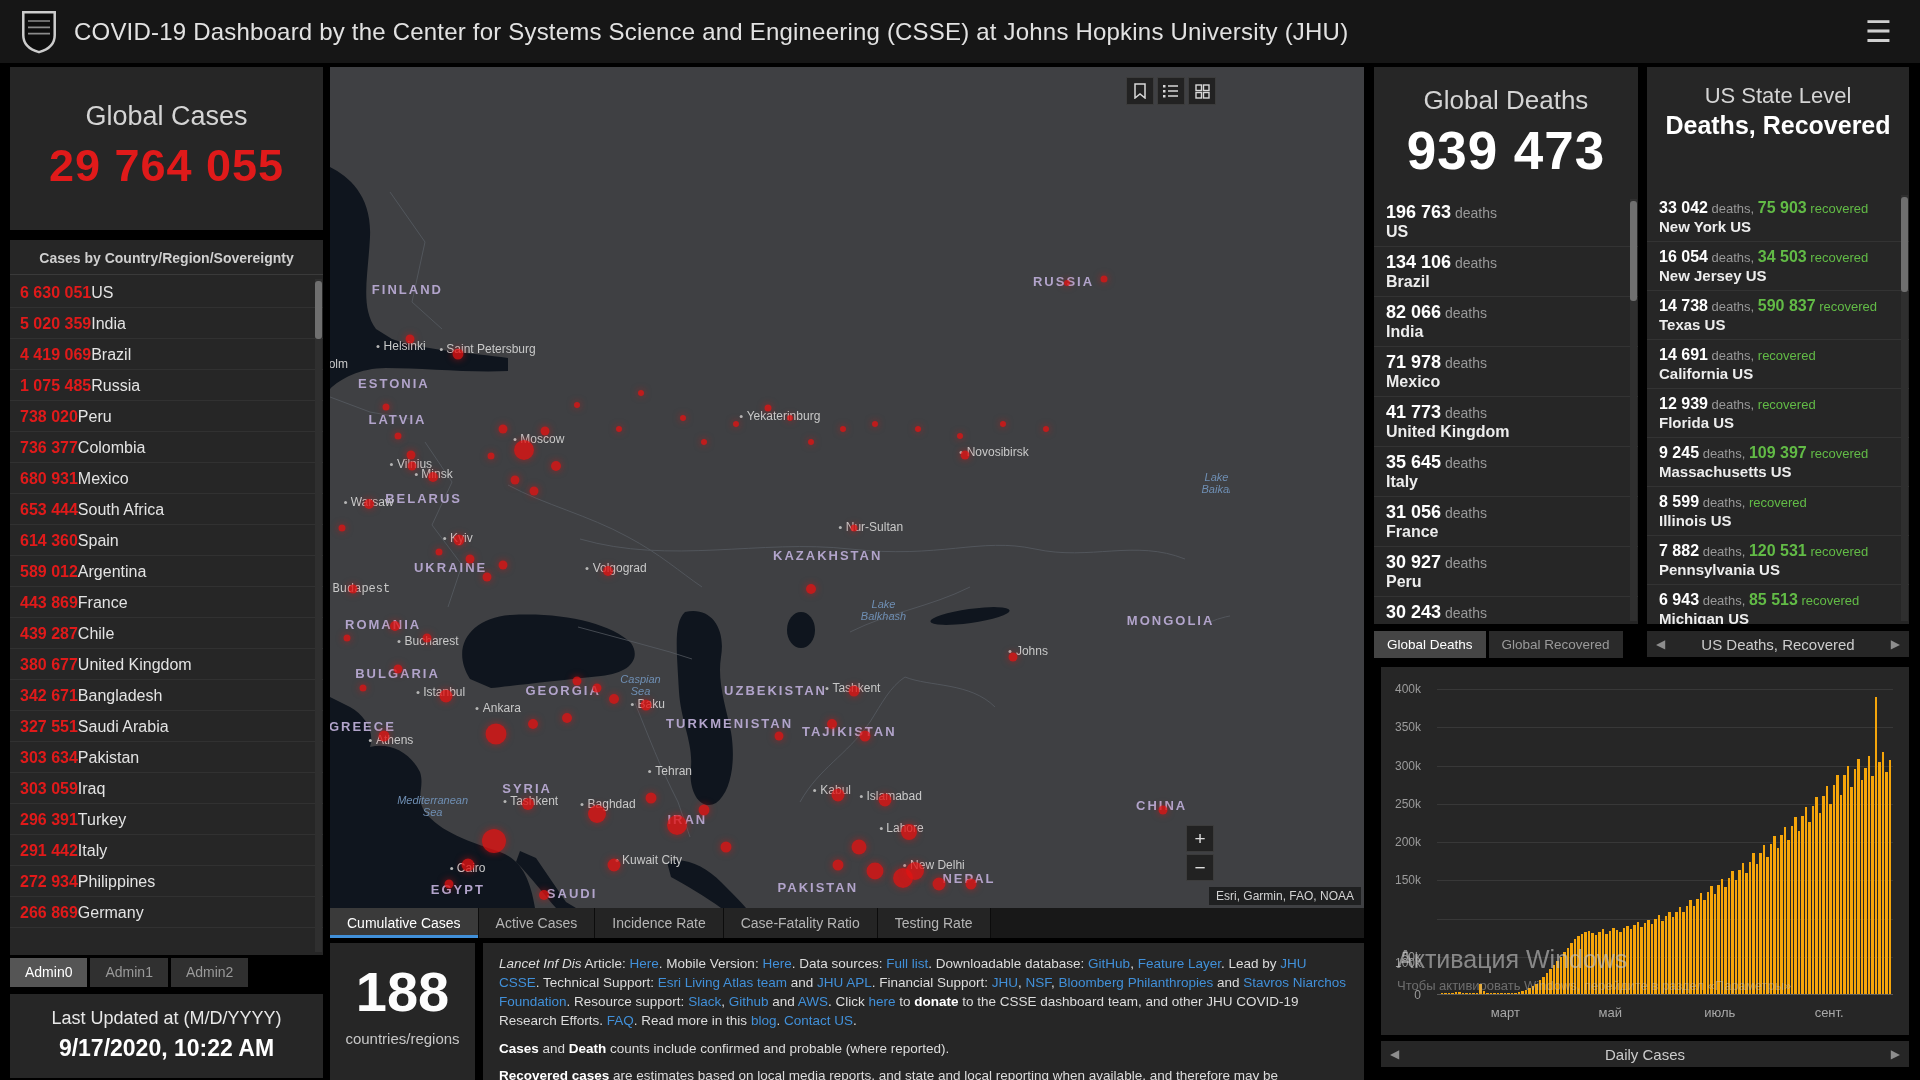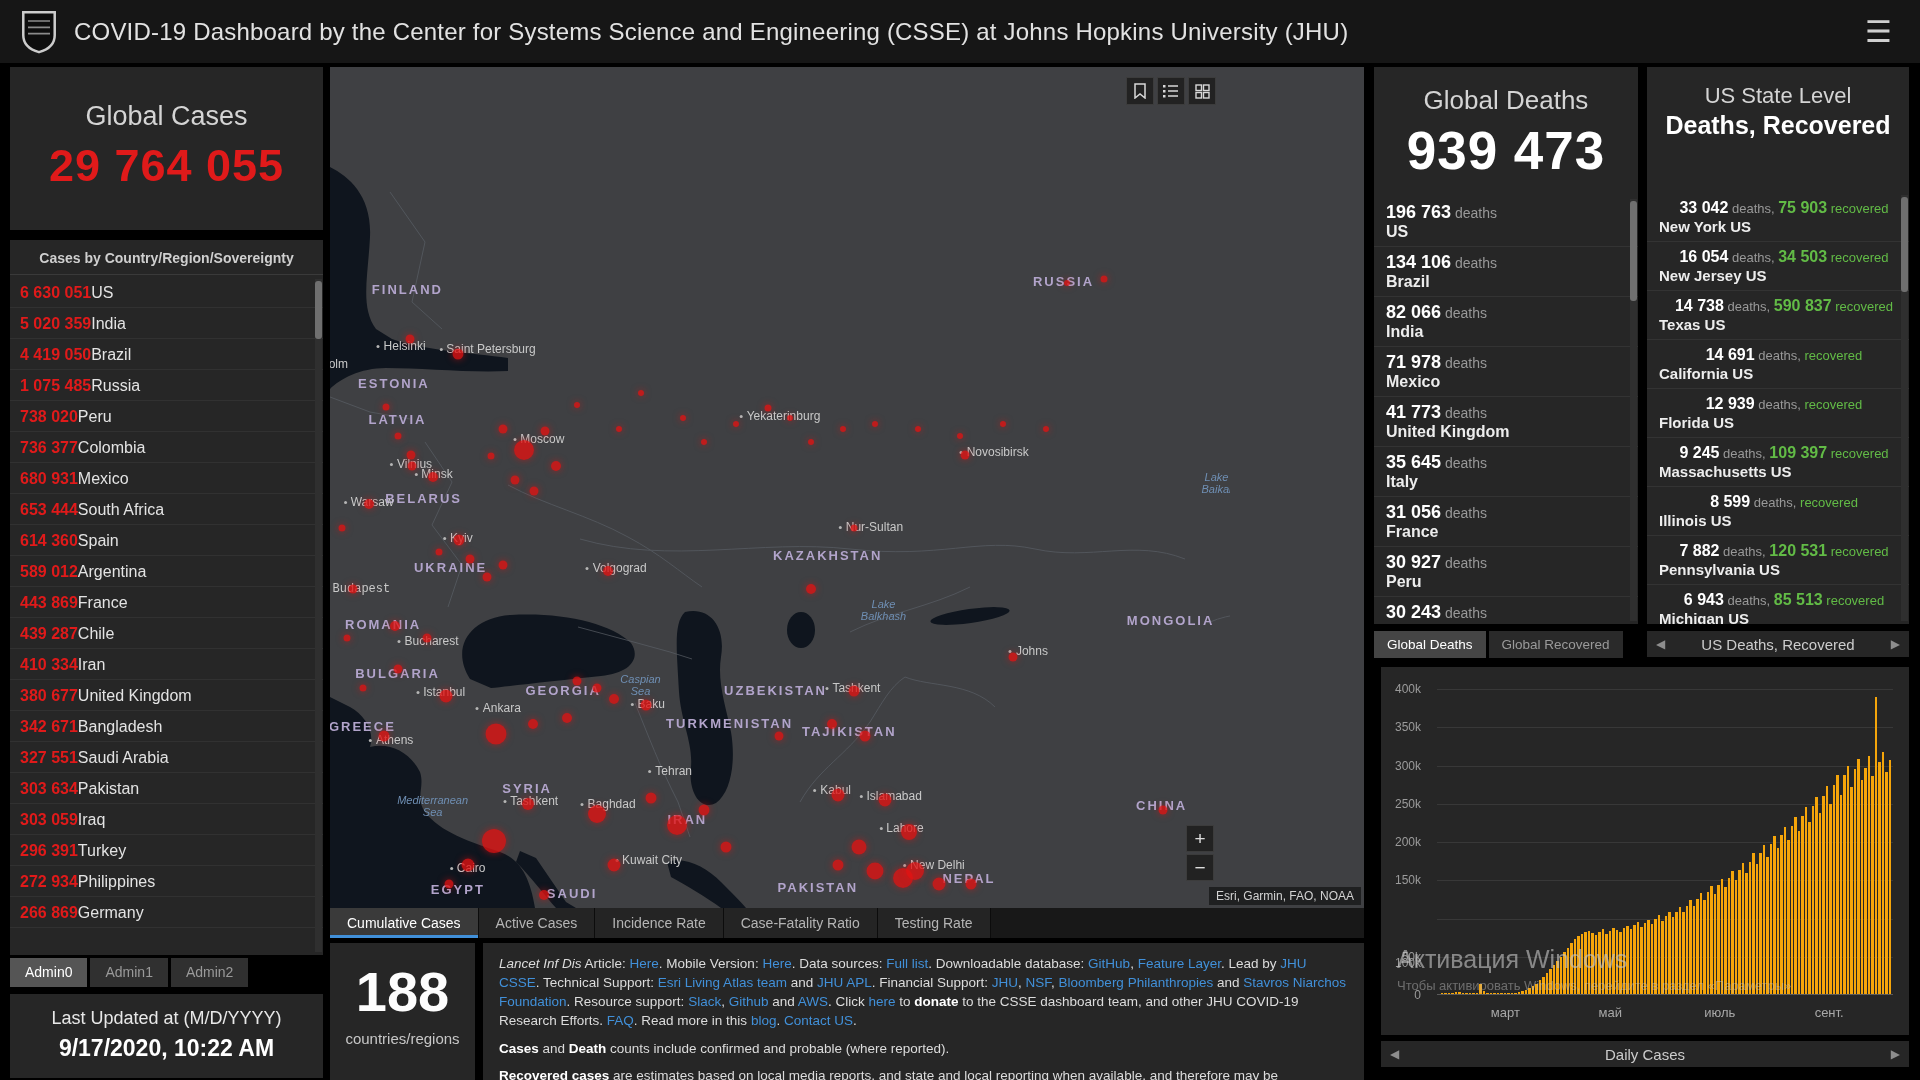--- a/index.html
+++ b/index.html
@@ -119,7 +119,7 @@
   #us-panel .us-t2{font-size:25px;color:#ffffff;text-align:center;font-weight:700;margin-top:2px;}
   #us-list{position:absolute;left:0;right:0;top:126px;bottom:0;overflow:hidden;}
   .srow{padding:5px 0 5px 12px;border-bottom:1px solid #333333;cursor:pointer;}
-  .srow .l1{line-height:19px;white-space:nowrap;text-align:center;}
+  .srow .l1{line-height:19px;white-space:nowrap;}
   .srow .l2{line-height:18px;color:#ededed;font-weight:700;font-size:15px;}
   .srow .dnum{font-size:16px;}
   .srow .dunit{font-size:13px;}

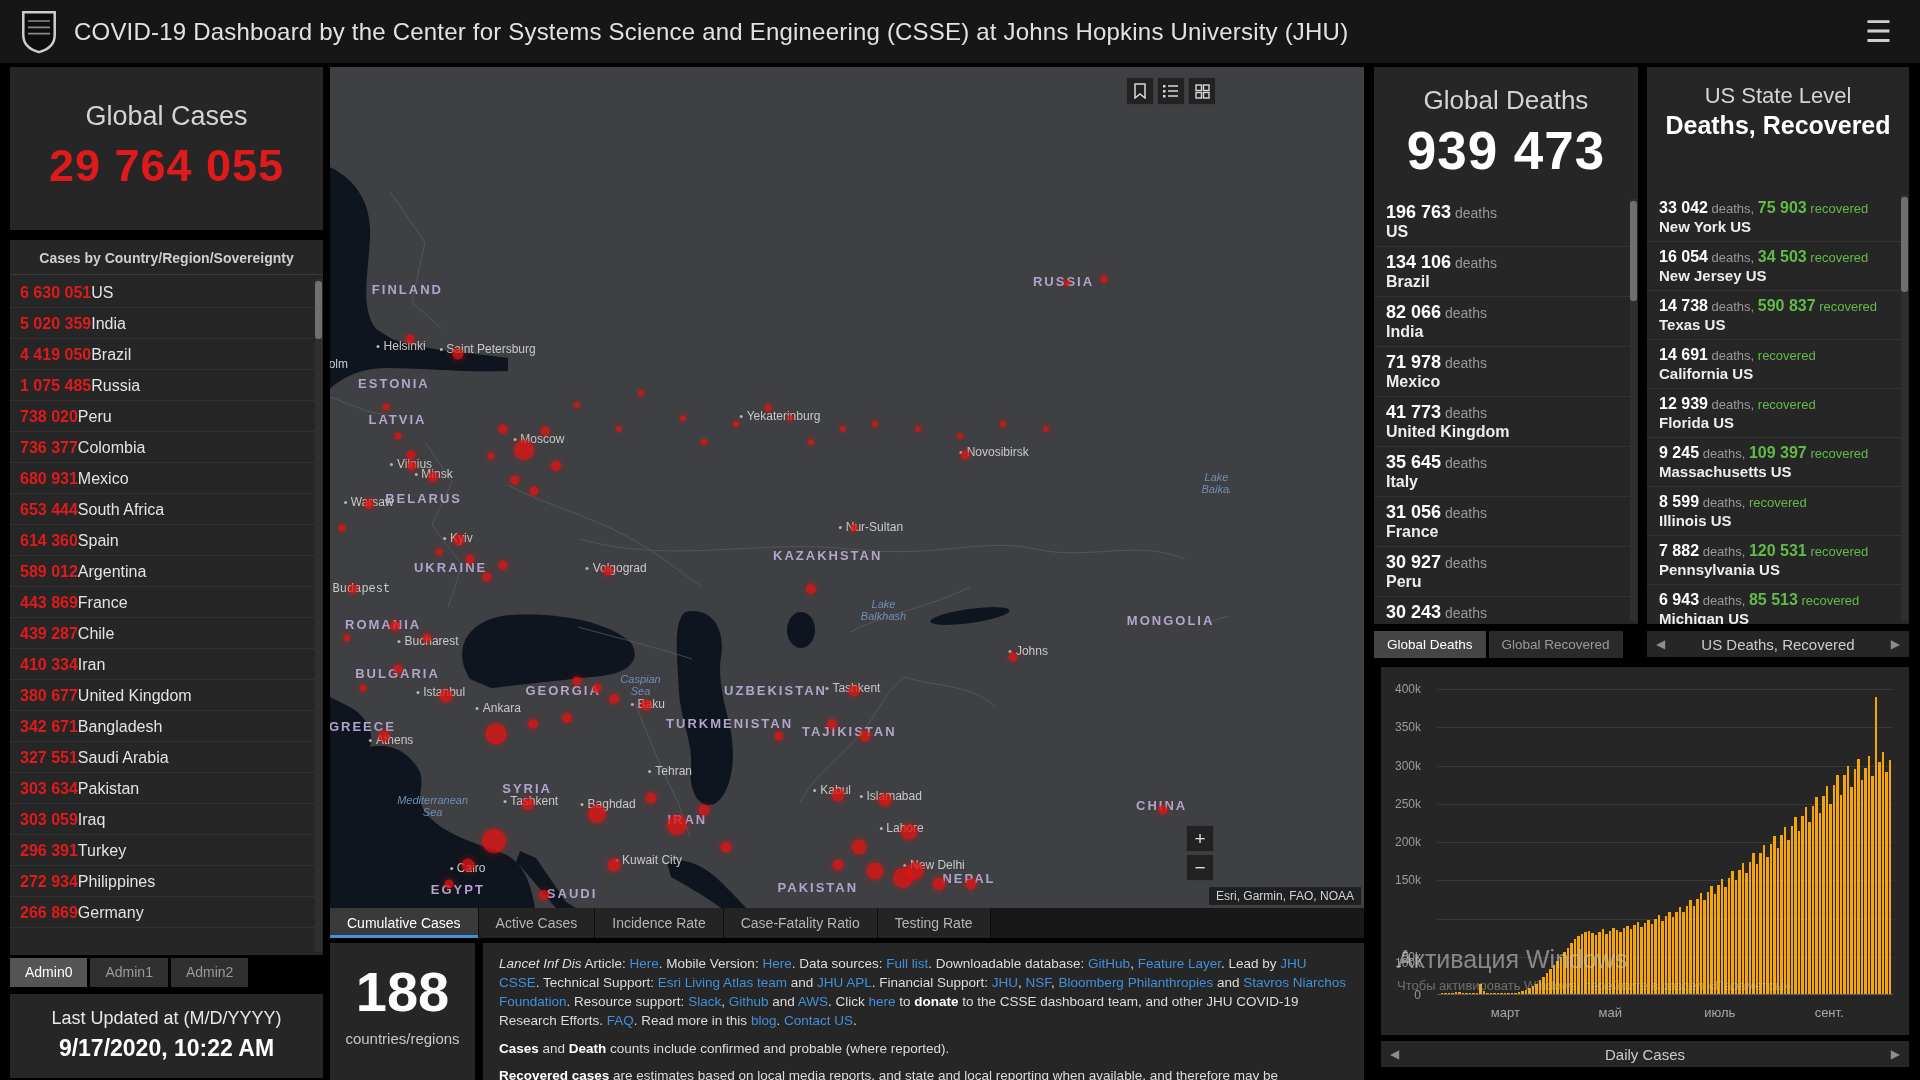--- a/index.html
+++ b/index.html
@@ -170,7 +170,7 @@
   <div id="country-list">
       <div class="crow"><span class="cnum">6 630 051</span><span class="cname">US</span></div>
       <div class="crow"><span class="cnum">5 020 359</span><span class="cname">India</span></div>
-      <div class="crow"><span class="cnum">4 419 050</span><span class="cname">Brazil</span></div>
+      <div class="crow"><span class="cnum">4 419 069</span><span class="cname">Brazil</span></div>
       <div class="crow"><span class="cnum">1 075 485</span><span class="cname">Russia</span></div>
       <div class="crow"><span class="cnum">738 020</span><span class="cname">Peru</span></div>
       <div class="crow"><span class="cnum">736 377</span><span class="cname">Colombia</span></div>

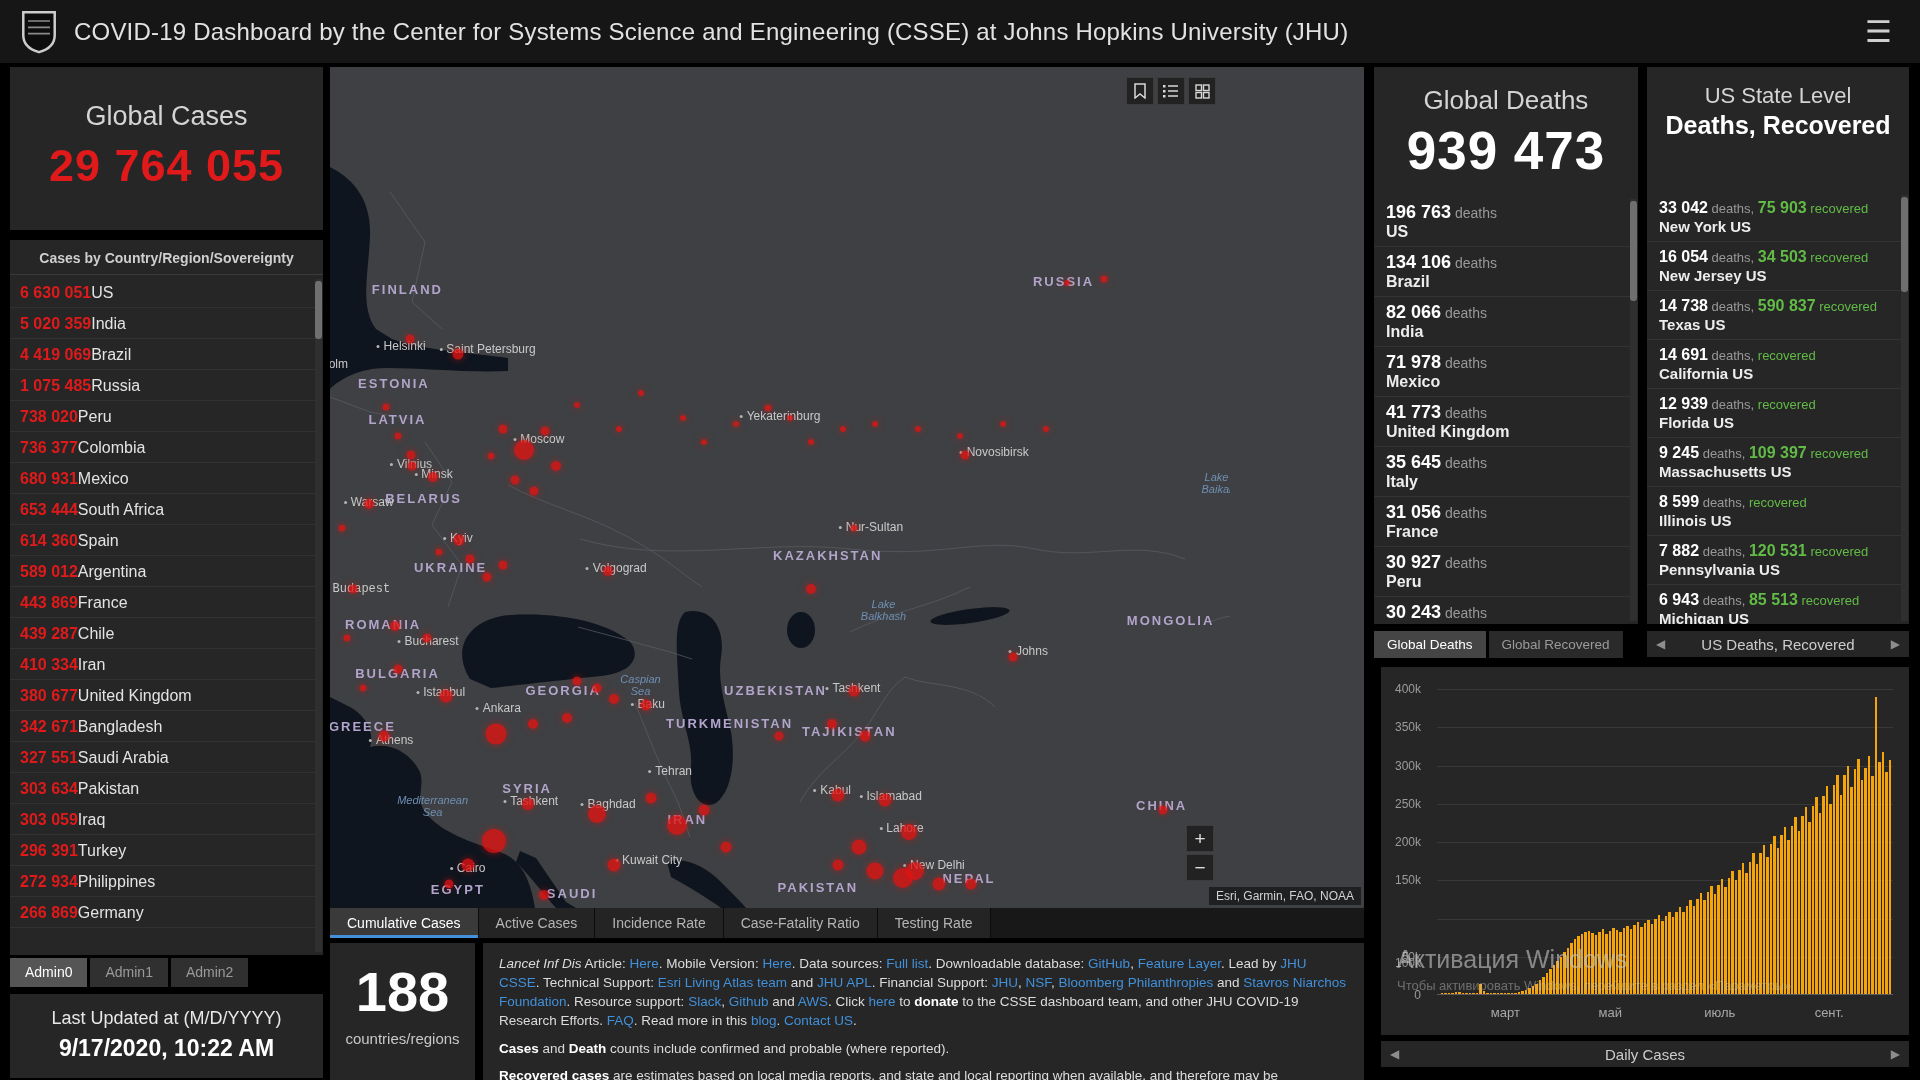--- a/index.html
+++ b/index.html
@@ -180,7 +180,6 @@
       <div class="crow"><span class="cnum">589 012</span><span class="cname">Argentina</span></div>
       <div class="crow"><span class="cnum">443 869</span><span class="cname">France</span></div>
       <div class="crow"><span class="cnum">439 287</span><span class="cname">Chile</span></div>
-      <div class="crow"><span class="cnum">410 334</span><span class="cname">Iran</span></div>
       <div class="crow"><span class="cnum">380 677</span><span class="cname">United Kingdom</span></div>
       <div class="crow"><span class="cnum">342 671</span><span class="cname">Bangladesh</span></div>
       <div class="crow"><span class="cnum">327 551</span><span class="cname">Saudi Arabia</span></div>

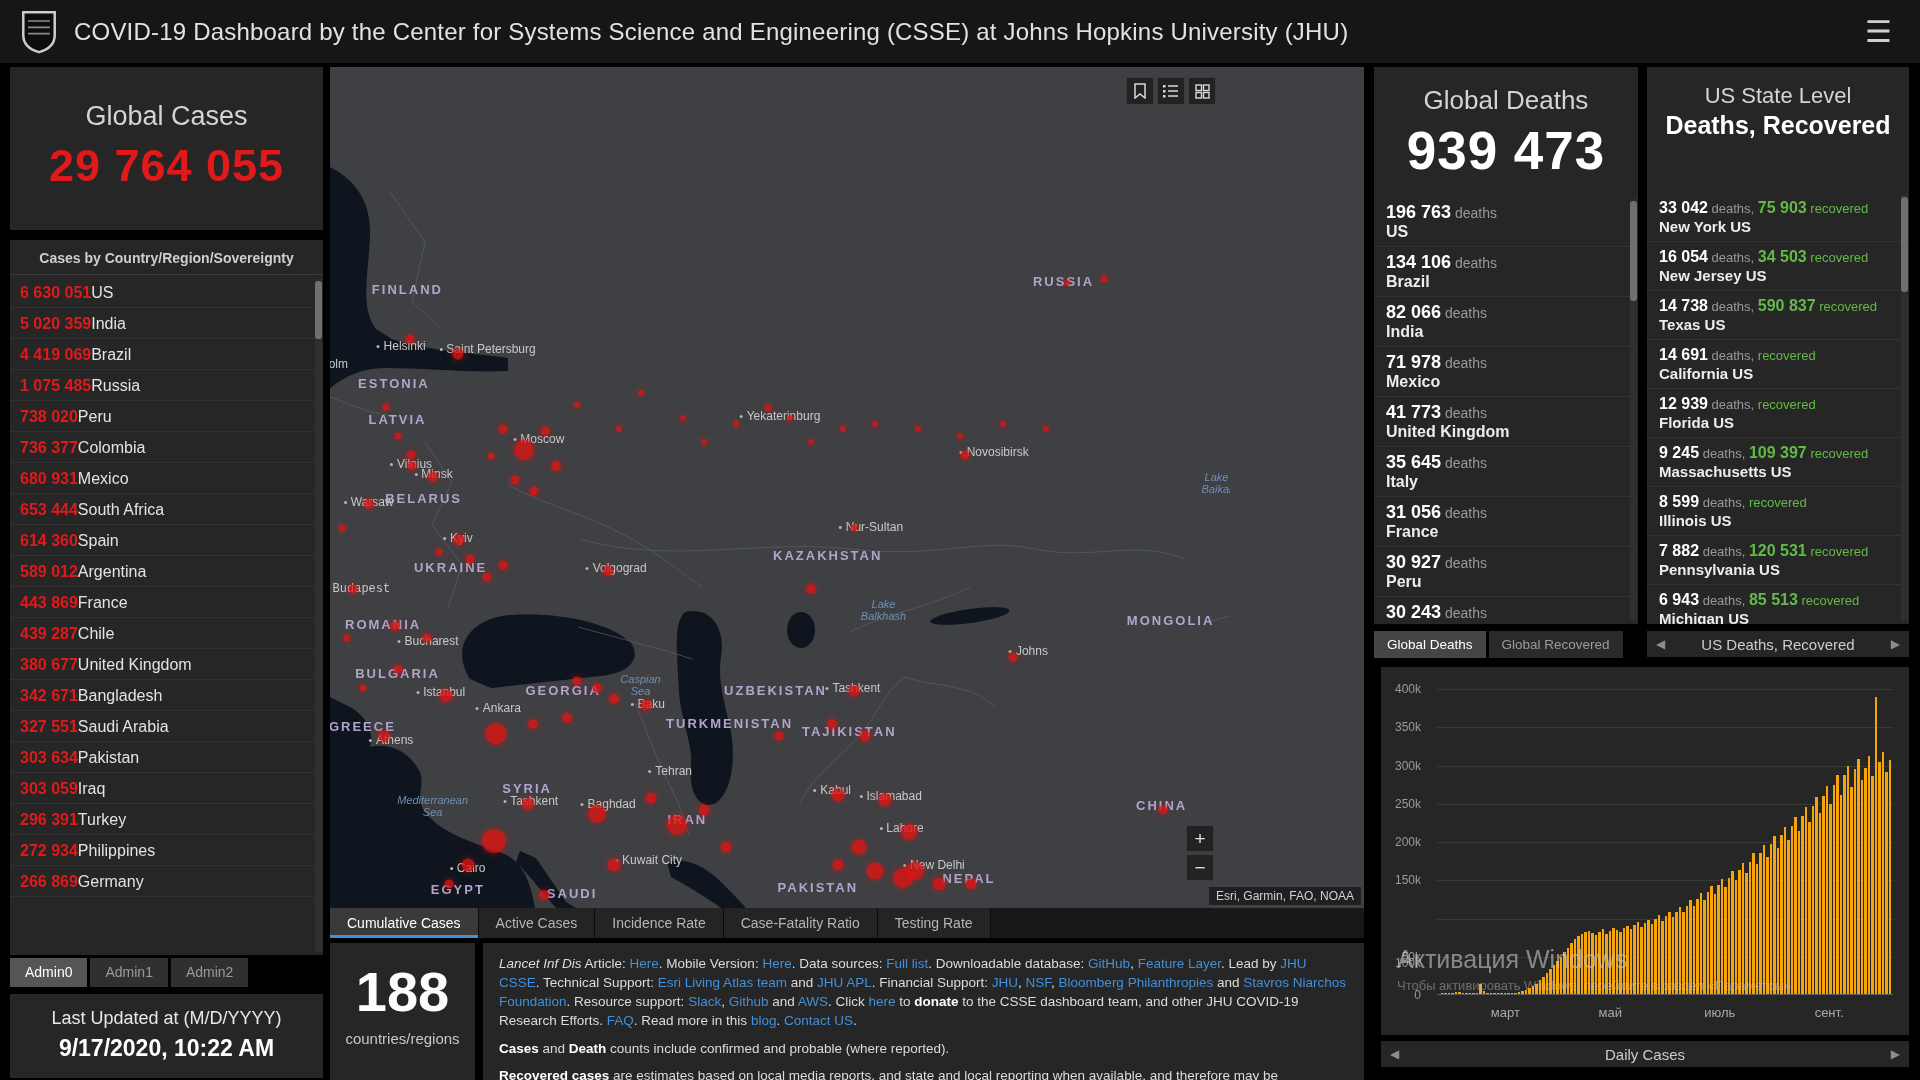--- a/index.html
+++ b/index.html
@@ -186,6 +186,7 @@
       <div class="crow"><span class="cnum">303 634</span><span class="cname">Pakistan</span></div>
       <div class="crow"><span class="cnum">303 059</span><span class="cname">Iraq</span></div>
       <div class="crow"><span class="cnum">296 391</span><span class="cname">Turkey</span></div>
+      <div class="crow"><span class="cnum">291 442</span><span class="cname">Italy</span></div>
       <div class="crow"><span class="cnum">272 934</span><span class="cname">Philippines</span></div>
       <div class="crow"><span class="cnum">266 869</span><span class="cname">Germany</span></div>
     </div>

